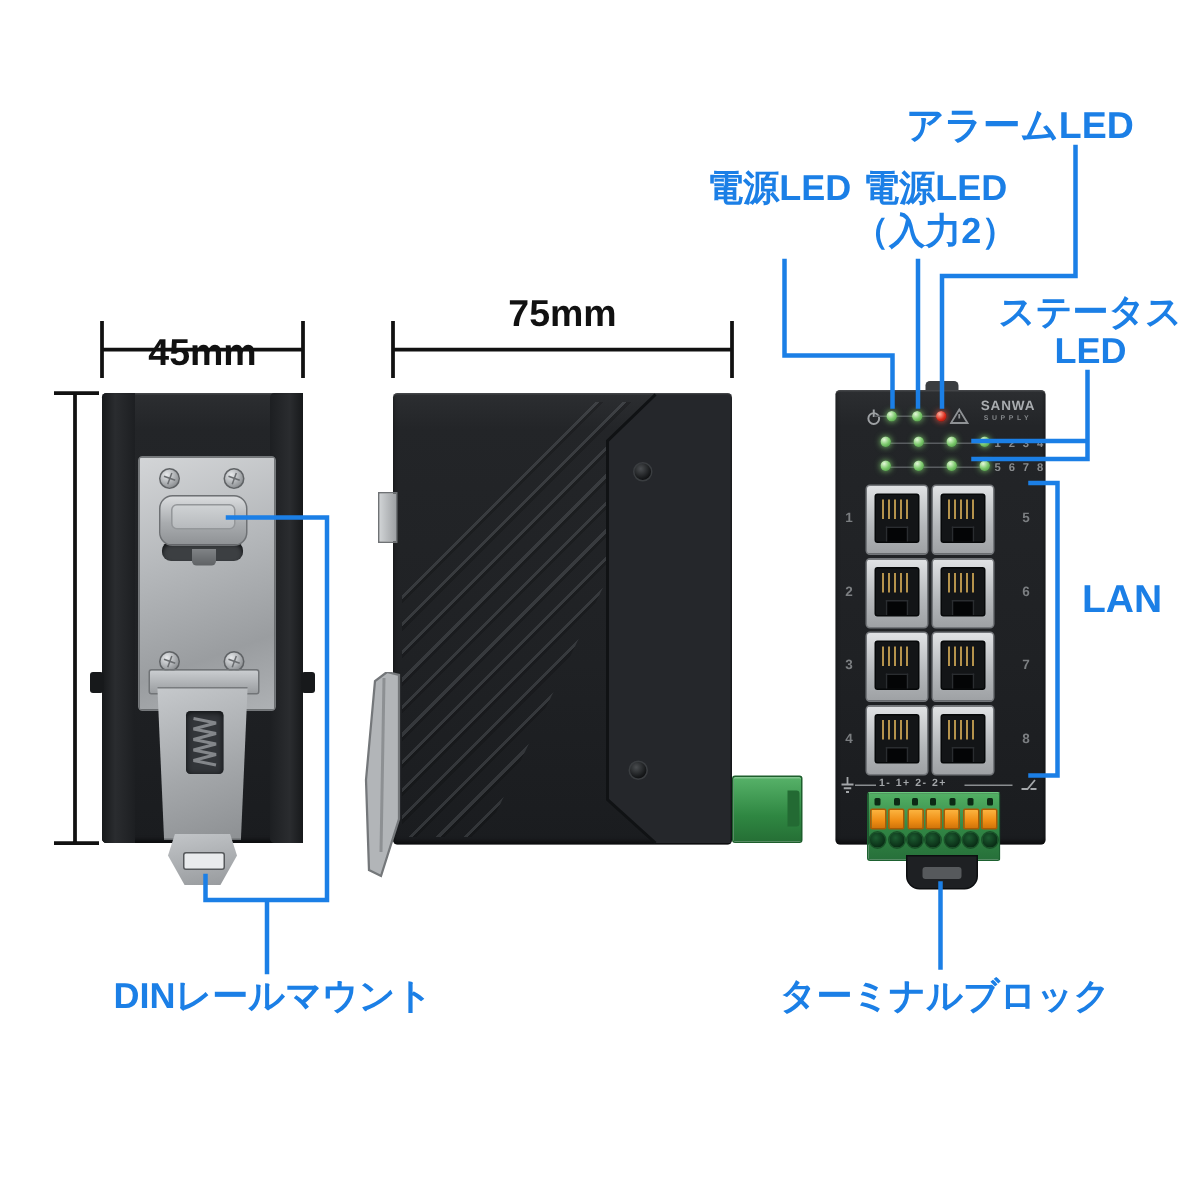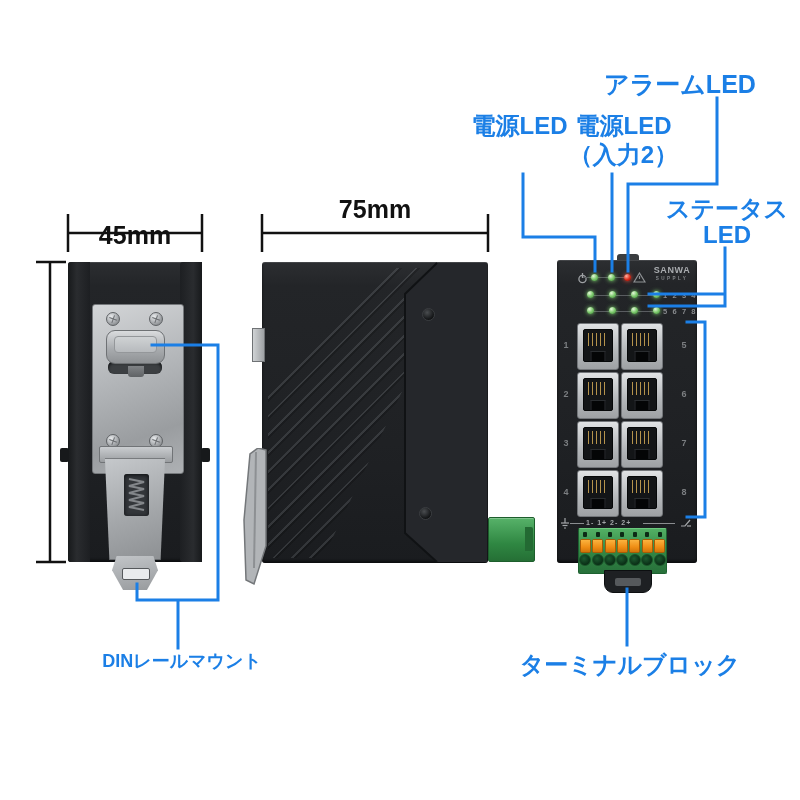--- a/index.html
+++ b/index.html
@@ -295,6 +295,7 @@
   </div>
 
   <div class="blabel" style="left:698px;top:384px;width:100px;font-size:26px;line-height:31px;">
+    <div>LAN</div>
   </div>
 
   <div class="blabel" style="left:52px;top:651px;width:260px;font-size:18px;">DINレールマウント</div>

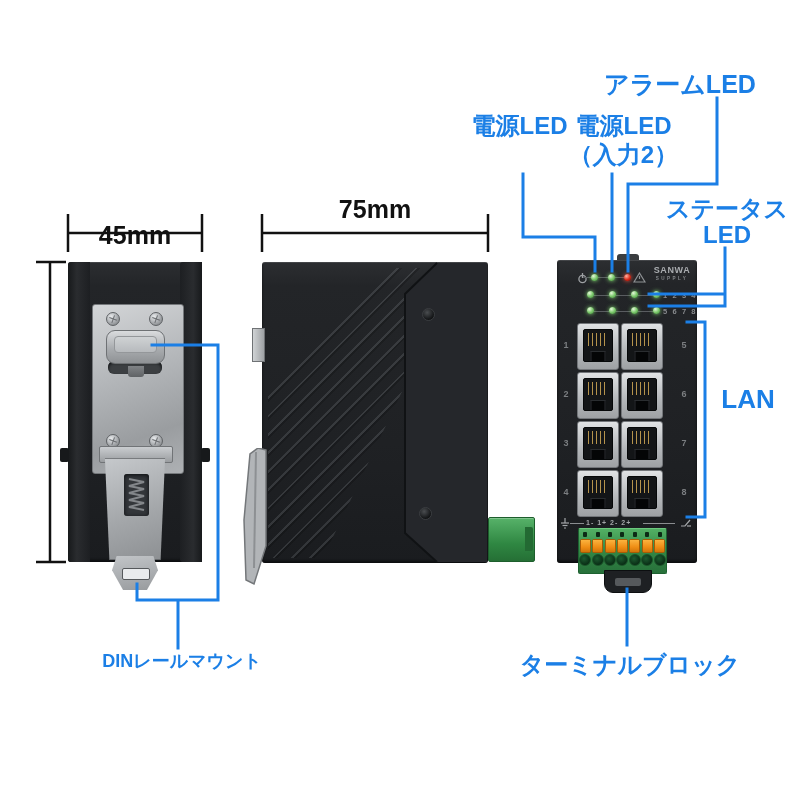--- a/index.html
+++ b/index.html
@@ -298,7 +298,7 @@
     <div>LAN</div>
   </div>
 
-  <div class="blabel" style="left:52px;top:651px;width:260px;font-size:18px;">DINレールマウント</div>
+  <div class="blabel" style="left:52px;top:651px;width:260px;font-size:24px;">DINレールマウント</div>
   <div class="blabel" style="left:500px;top:651px;width:260px;font-size:24px;">ターミナルブロック</div>
 
 </div>

